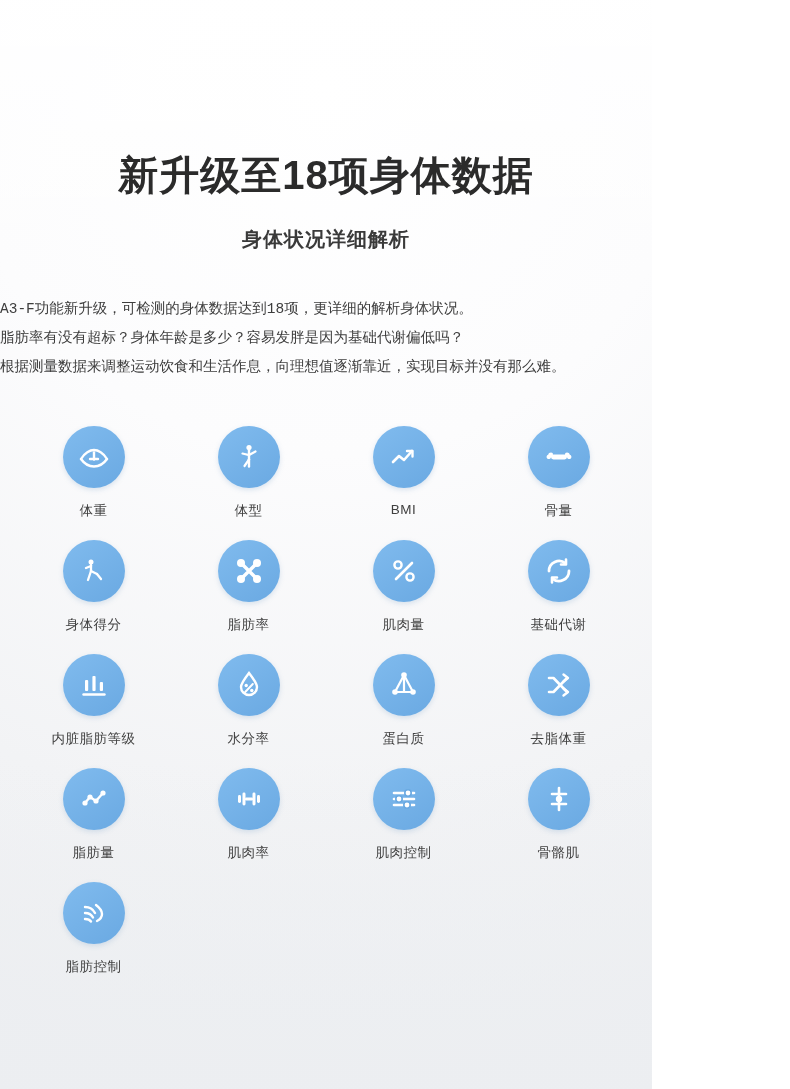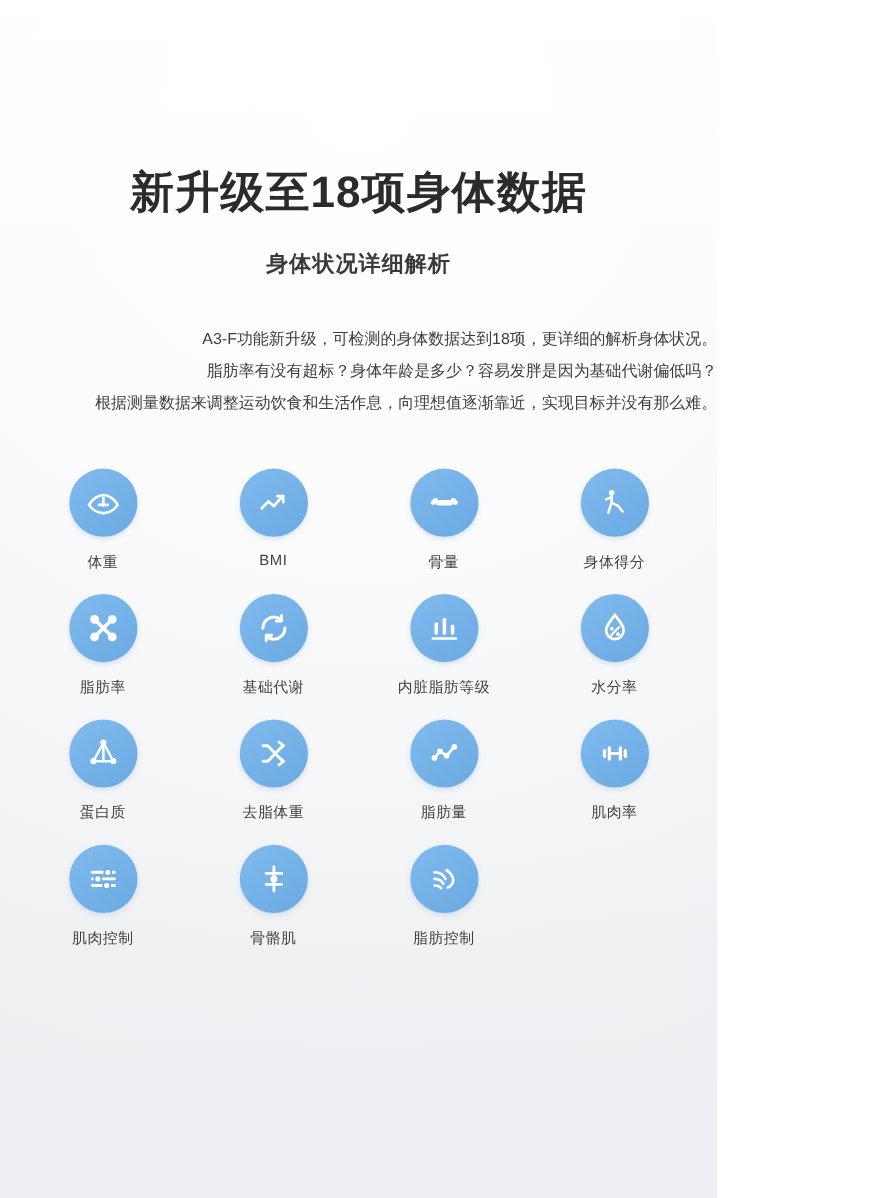--- a/index.html
+++ b/index.html
@@ -55,10 +55,11 @@
   }
   .paragraph {
     margin-top: 42px;
-    text-align: right;
+    text-align: left;
     font-size: 14.5px;
     color: #3d3d3d;
     line-height: 2.0;
+    font-family: Liberation Mono, monospace;
   }
   .paragraph .line {
     display: block;

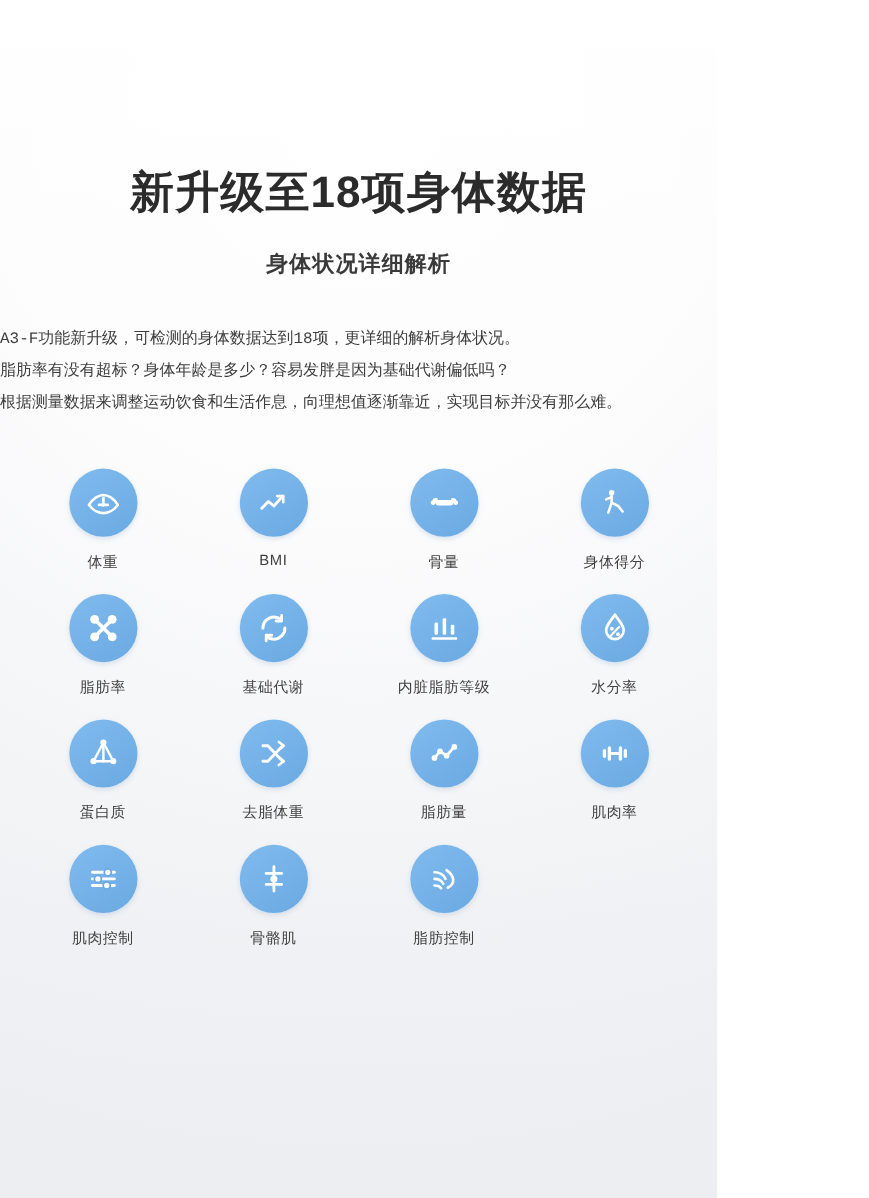--- a/index.html
+++ b/index.html
@@ -137,6 +137,18 @@
         <div class="cell-label">体重</div>
       </div>
 
+      <div class="cell">
+        <div class="bubble">
+          <svg width="34" height="34" viewBox="0 0 34 34" fill="none">
+            <circle cx="17" cy="7.5" r="2.6" fill="#fff"></circle>
+            <path d="M17 10.5v9" stroke="#fff" stroke-width="2.4" stroke-linecap="round"></path>
+            <path d="M17 19.5v7" stroke="#fff" stroke-width="2.4" stroke-linecap="round"></path>
+            <path d="M10.5 13.5L17 15l6.5-3.5" stroke="#fff" stroke-width="2.2" stroke-linecap="round" fill="none"></path>
+            <path d="M17 19.5l-4.5 6.5" stroke="#fff" stroke-width="2.2" stroke-linecap="round"></path>
+          </svg>
+        </div>
+        <div class="cell-label">体型</div>
+      </div>
 
       <div class="cell">
         <div class="bubble">

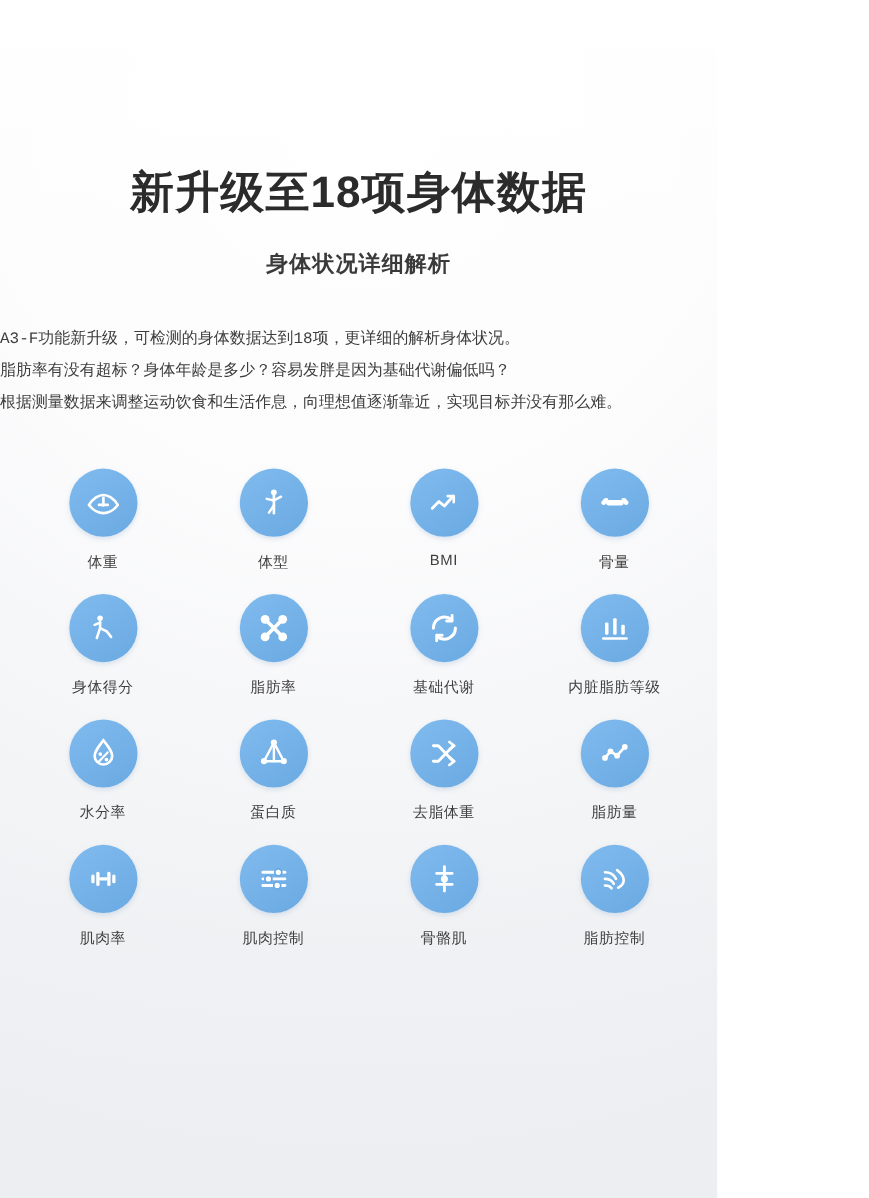--- a/index.html
+++ b/index.html
@@ -197,6 +197,16 @@
         <div class="cell-label">脂肪率</div>
       </div>
 
+      <div class="cell">
+        <div class="bubble">
+          <svg width="34" height="34" viewBox="0 0 34 34" fill="none">
+            <circle cx="11" cy="11" r="3.6" stroke="#fff" stroke-width="2.4" fill="none"></circle>
+            <circle cx="23" cy="23" r="3.6" stroke="#fff" stroke-width="2.4" fill="none"></circle>
+            <path d="M25 9L9 25" stroke="#fff" stroke-width="2.6" stroke-linecap="round"></path>
+          </svg>
+        </div>
+        <div class="cell-label">肌肉量</div>
+      </div>
 
       <div class="cell">
         <div class="bubble">

